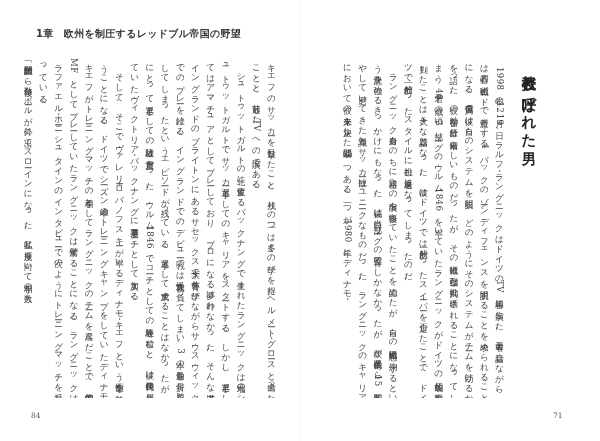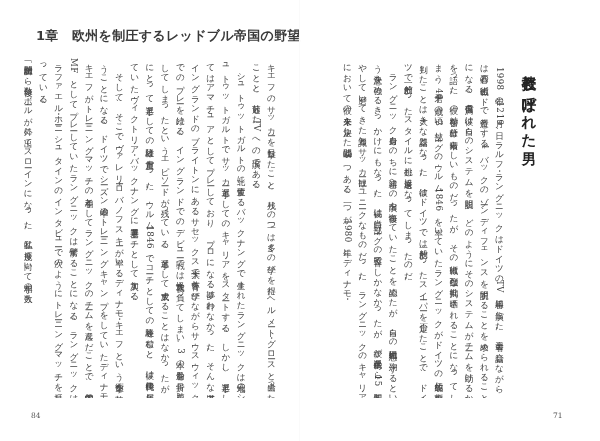--- a/index.html
+++ b/index.html
@@ -34,7 +34,7 @@
     left: 36px;
     top: 27px;
     font-family: "DejaVu Sans", "Liberation Sans", sans-serif;
-    font-size: 13px;
+    font-size: 10px;
     font-weight: bold;
     color: #3a3a3a;
     letter-spacing: 0.3px;

